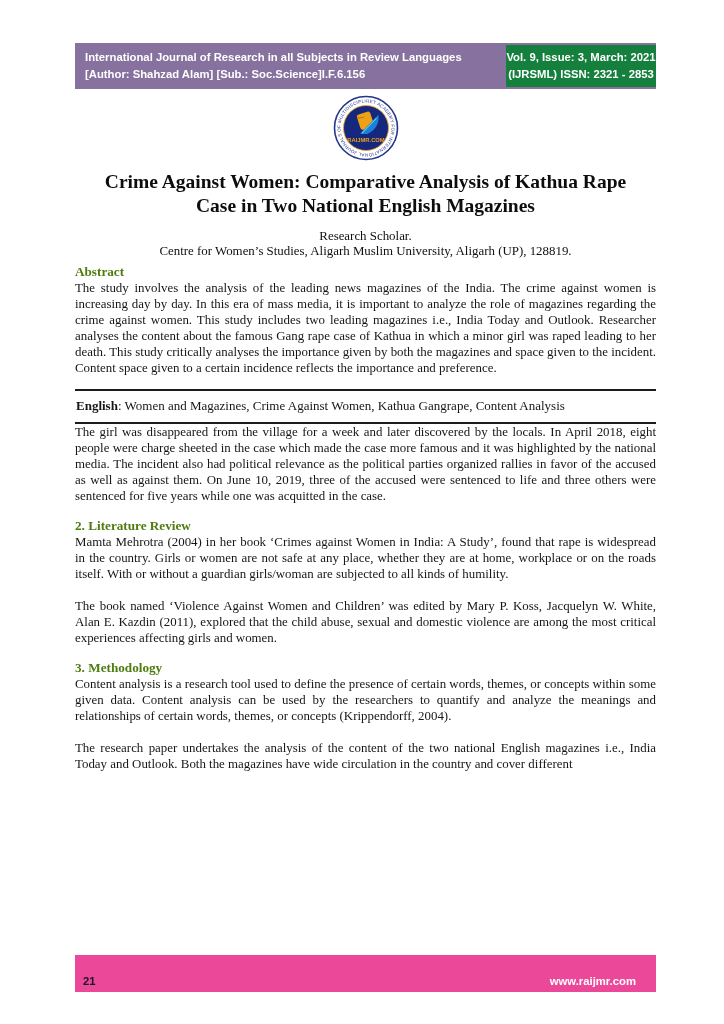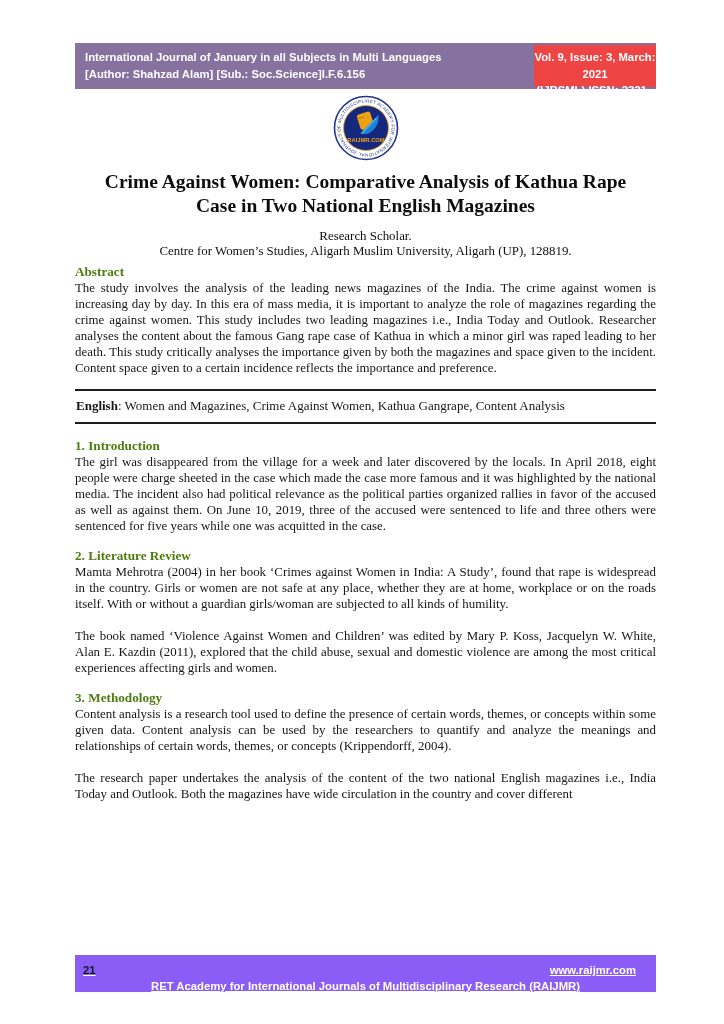--- a/index.html
+++ b/index.html
@@ -125,7 +125,7 @@
 
   <header class="hdr">
     <div class="hdr-left">
-      <div>International Journal of January in all Subjects in Multi Languages</div>
+      <div>International Journal of Research in all Subjects in Review Languages</div>
       <div>[Author: Shahzad Alam] [Sub.: Soc.Science]I.F.6.156</div>
     </div>
     <div class="hdr-right">

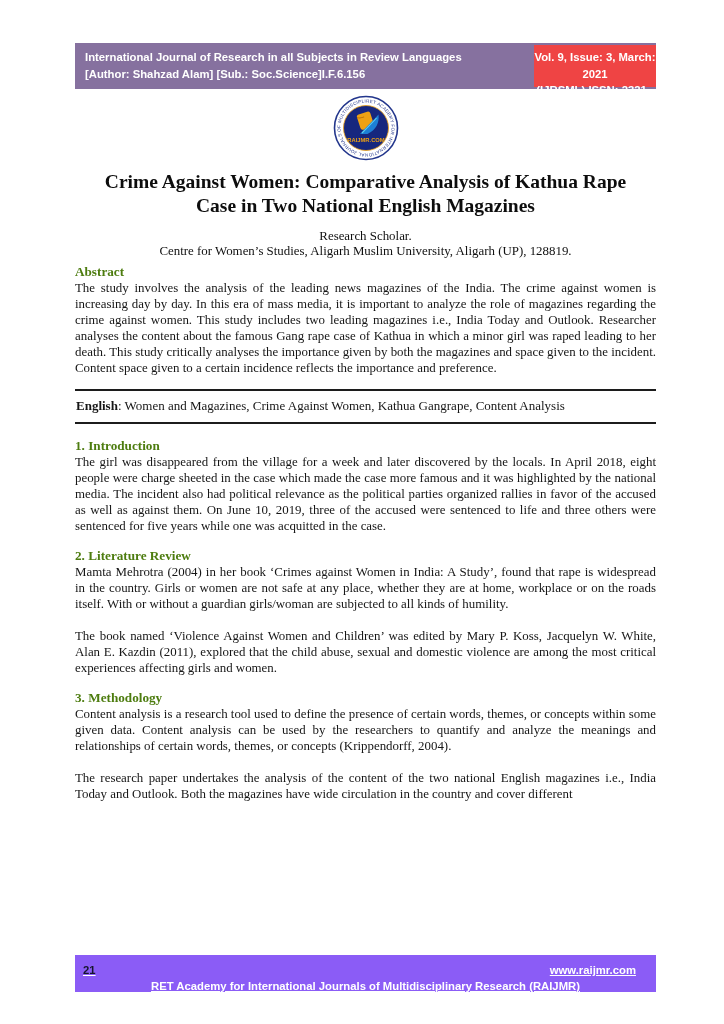--- a/index.html
+++ b/index.html
@@ -37,9 +37,9 @@
     white-space: nowrap;
   }
   .hdr-right {
-    width: 122px;
+    width: 150px;
     margin: 2px 0 2px 0;
-    background: #ef4444;
+    background: #15803d;
     color: #ffffff;
     font-family: "Liberation Sans", "DejaVu Sans", sans-serif;
     font-weight: bold;

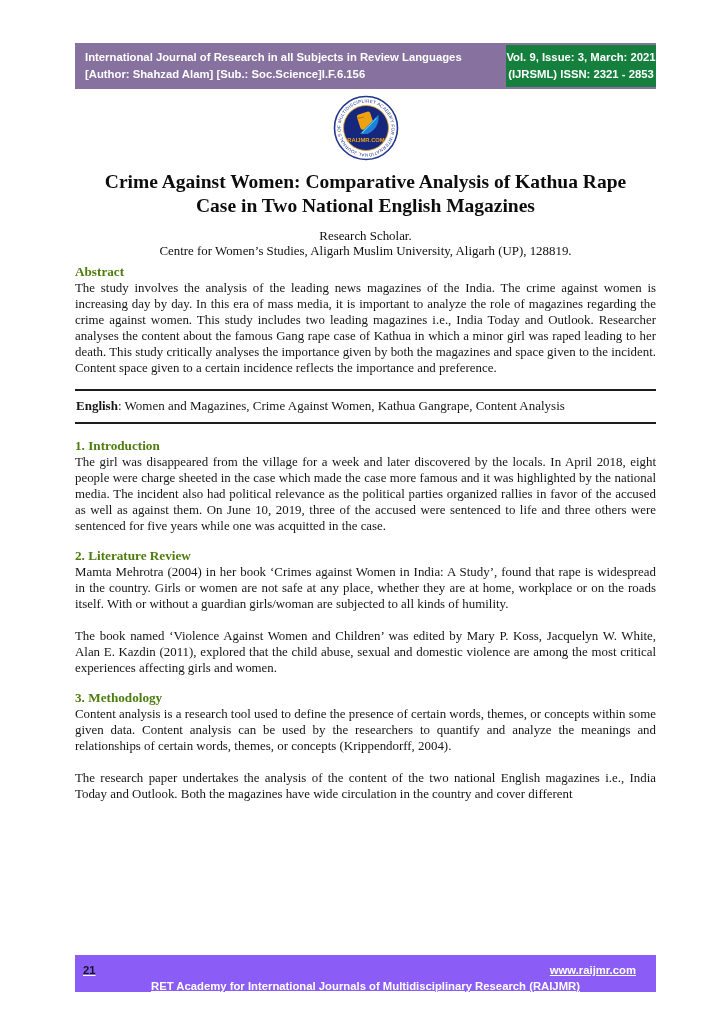--- a/index.html
+++ b/index.html
@@ -172,7 +172,6 @@
   </div>
 
   <section>
-    <div class="sec-h">1. Introduction</div>
     <p class="body-p">The girl was disappeared from the village for a week and later discovered by the locals. In April 2018, eight people were charge sheeted in the case which made the case more famous and it was highlighted by the national media. The incident also had political relevance as the political parties organized rallies in favor of the accused as well as against them. On June 10, 2019, three of the accused were sentenced to life and three others were sentenced for five years while one was acquitted in the case.</p>
   </section>
 

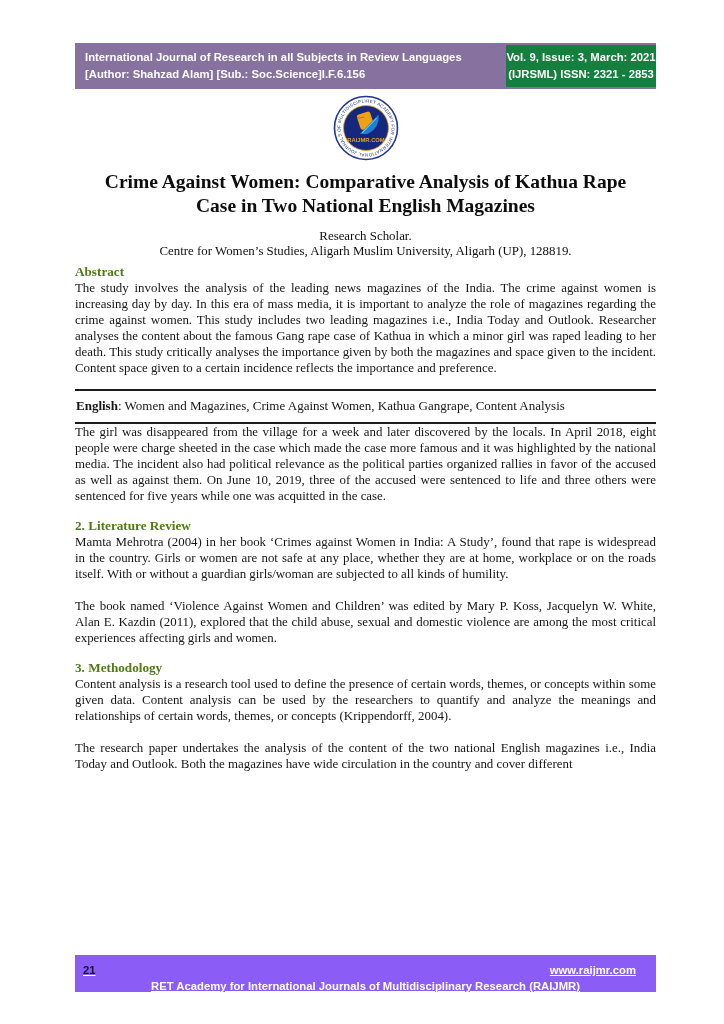--- a/index.html
+++ b/index.html
@@ -103,13 +103,12 @@
     position: absolute;
     left: 75px; top: 955px;
     width: 581px; height: 37px;
-    background: #8b5cf6;
+    background: #ec4899;
     font-family: "Liberation Sans", "DejaVu Sans", sans-serif;
     font-weight: bold;
     font-size: 11.3px;
     color: #ffffff;
-    padding-top: 7px;
-    text-decoration: underline;
+    padding-top: 18px;
   }
   .ftr-row1 { display: flex; align-items: baseline; line-height: 16px; }
   .pgnum { color: #15152b; margin-left: 8px; }

